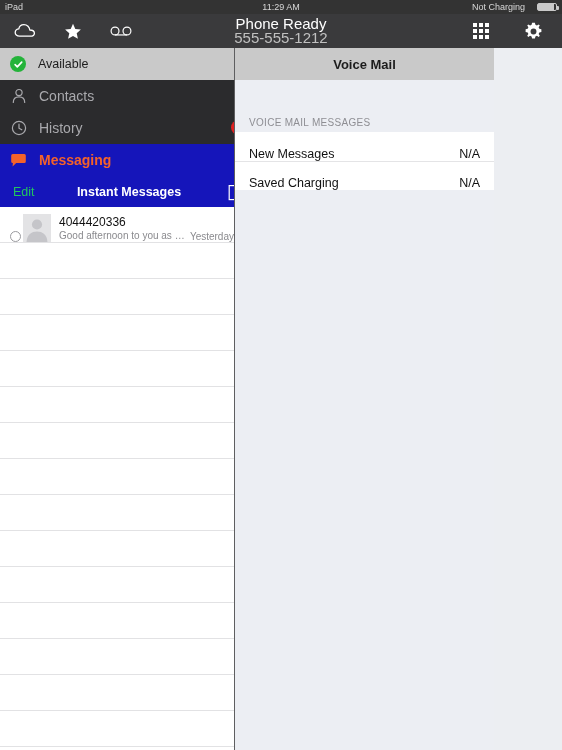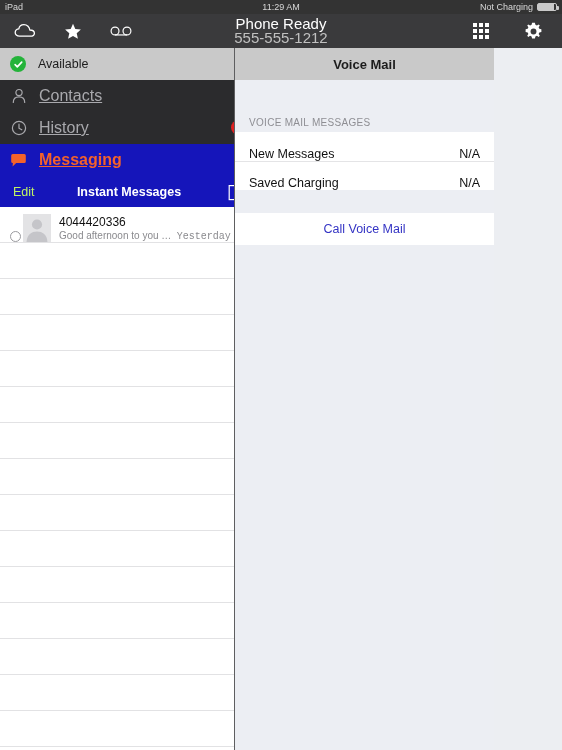--- a/index.html
+++ b/index.html
@@ -18,7 +18,7 @@
     font-size: 9px; line-height: 14px;
   }
   .sb-left { position: absolute; left: 5px; top: 0; display: flex; align-items: center; gap: 4px; flex-direction: column; }
-  .sb-right { position: absolute; right: 5px; top: 0; display: flex; align-items: center; gap: 4px; }
+  .sb-right { position: absolute; right: 5px; top: 0; display: flex; align-items: center; gap: 12px; }
   .wifi-glyph { display: inline-block; font-size: 9px; line-height: 14px; }
   .battery {
     display: inline-block; width: 20px; height: 8px;

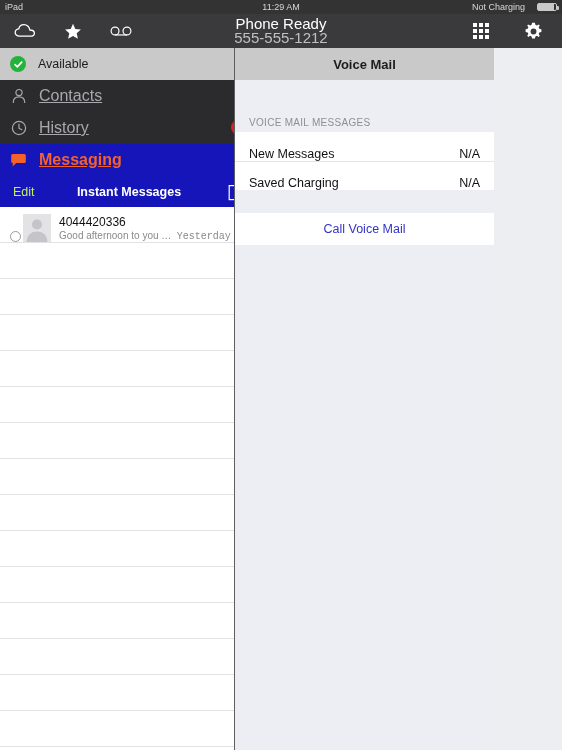--- a/index.html
+++ b/index.html
@@ -82,7 +82,7 @@
     gap: 12px; position: relative; cursor: pointer;
   }
   .nav-item .nav-ic { width: 17px; height: 17px; display: flex; align-items: center; justify-content: center; }
-  .nav-label { font-size: 16px; color: #a9a9ad; text-decoration: underline; }
+  .nav-label { font-size: 14px; color: #a9a9ad; }
   .nav-item.active { background: #1515ba; }
   .nav-item.active .nav-label { color: #f4622a; font-weight: bold; }
   .badge {

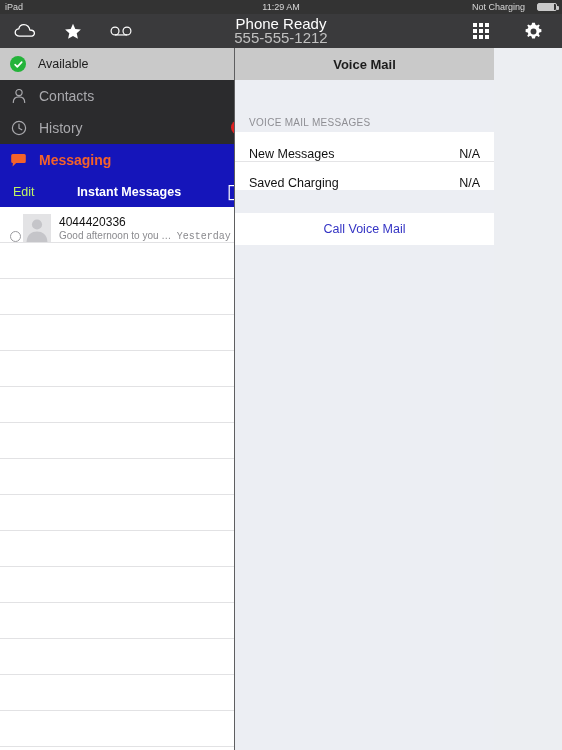--- a/index.html
+++ b/index.html
@@ -96,7 +96,7 @@
     height: 31px; background: #1515ba; position: relative;
     display: flex; align-items: center;
   }
-  .sub-edit { position: absolute; left: 13px; font-size: 12.5px; color: #bef264; cursor: pointer; }
+  .sub-edit { position: absolute; left: 13px; font-size: 12.5px; color: #22c55e; cursor: pointer; }
   .sub-title {
     position: absolute; left: 0; right: 0; text-align: center;
     font-size: 12.5px; color: #ffffff; font-weight: bold; pointer-events: none;

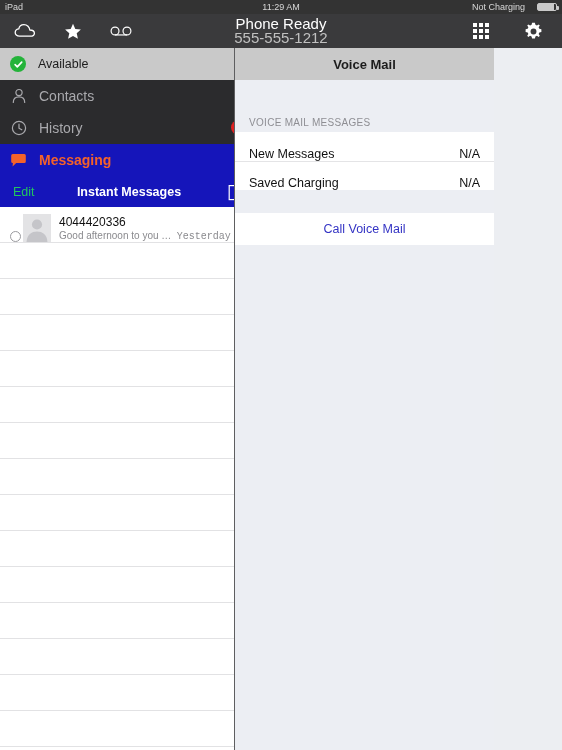--- a/index.html
+++ b/index.html
@@ -121,7 +121,7 @@
   .msg-text { margin-left: 8px; flex: 1 1 auto; min-width: 0; }
   .msg-name { font-size: 12px; color: #111; line-height: 14px; }
   .msg-prev { font-size: 10px; color: #8a8a8e; line-height: 13px; white-space: nowrap; overflow: hidden; text-overflow: ellipsis; }
-  .msg-meta { display: flex; align-items: center; gap: 12px; padding-right: 8px; flex: 0 0 auto; font-family: Liberation Mono, monospace; }
+  .msg-meta { display: flex; align-items: center; gap: 12px; padding-right: 8px; flex: 0 0 auto; }
   .msg-time { font-size: 10px; color: #8a8a8e; }
   .chev { color: #b5b5ba; font-size: 12px; line-height: 1; }
 

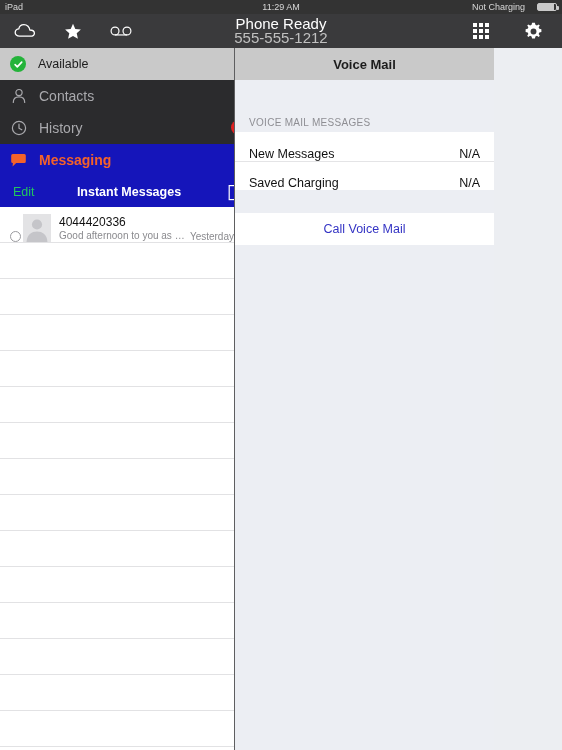--- a/index.html
+++ b/index.html
@@ -343,9 +343,6 @@
 
     <div class="gap-md"></div>
 
-    <div class="action-row">
-      <span>Call Voice Mail</span>
-    </div>
 
     <div class="detail-fill"></div>
   </div>

